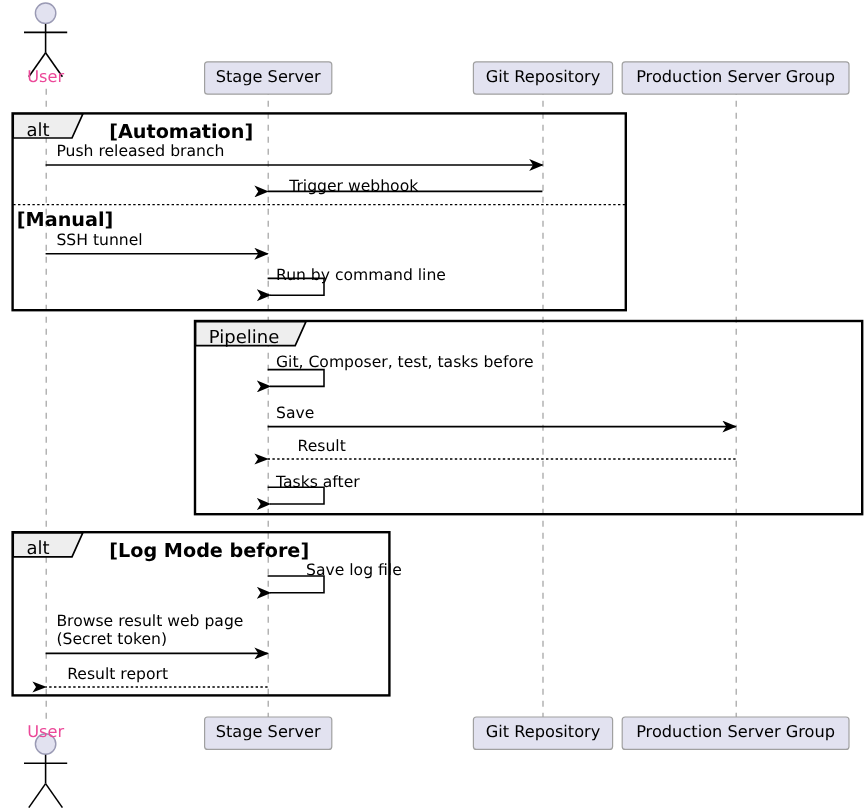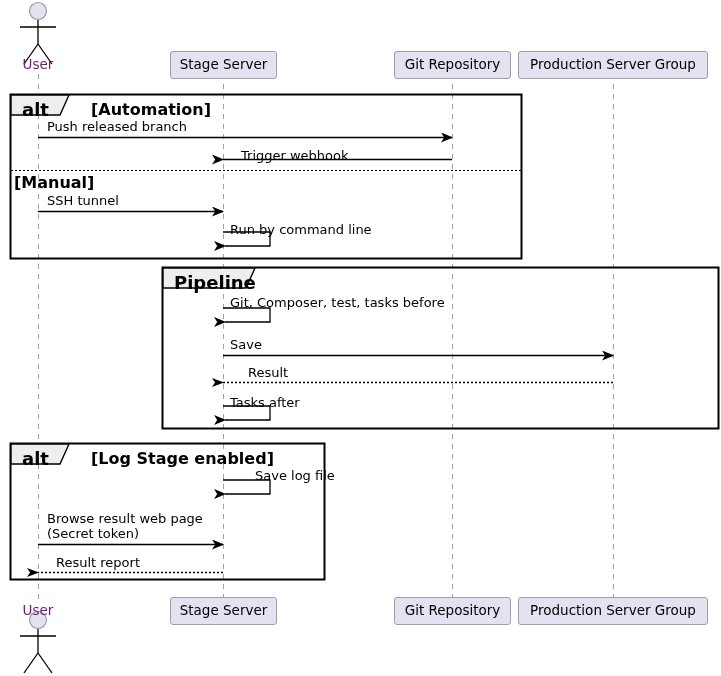--- a/index.html
+++ b/index.html
@@ -46,7 +46,7 @@
   .actor-label {
     position: absolute;
     font-size: 13.5px;
-    color: #701a75;
+    color: #ec4899;
     white-space: nowrap;
     text-align: center;
   }

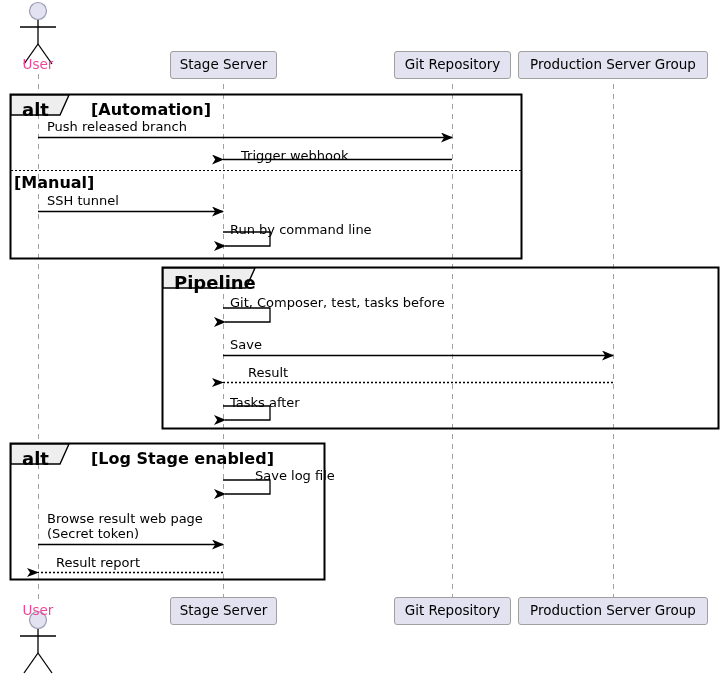--- a/index.html
+++ b/index.html
@@ -53,8 +53,8 @@
   
   .frag-tab-label {
     position: absolute;
-    font-size: 18px;
-    font-weight: bold;
+    font-size: 15px;
+    font-weight: normal;
     color: #000000;
     white-space: nowrap;
   }

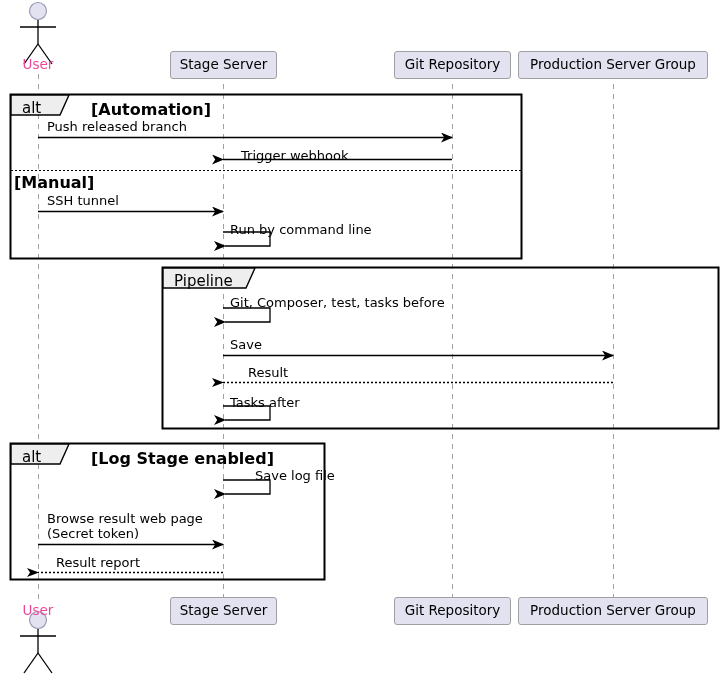--- a/index.html
+++ b/index.html
@@ -188,7 +188,7 @@
       <div class="frag-guard" style="left: 14px; top: 173px;">[Manual]</div>
       <div class="frag-tab-label" style="left: 174px; top: 272px;">Pipeline</div>
       <div class="frag-tab-label" style="left: 22px; top: 448px;">alt</div>
-      <div class="frag-guard" style="left: 91px; top: 449px;">[Log Stage enabled]</div>
+      <div class="frag-guard" style="left: 91px; top: 449px;">[Log Mode before]</div>
     </div>
 
   <div id="message-labels">

